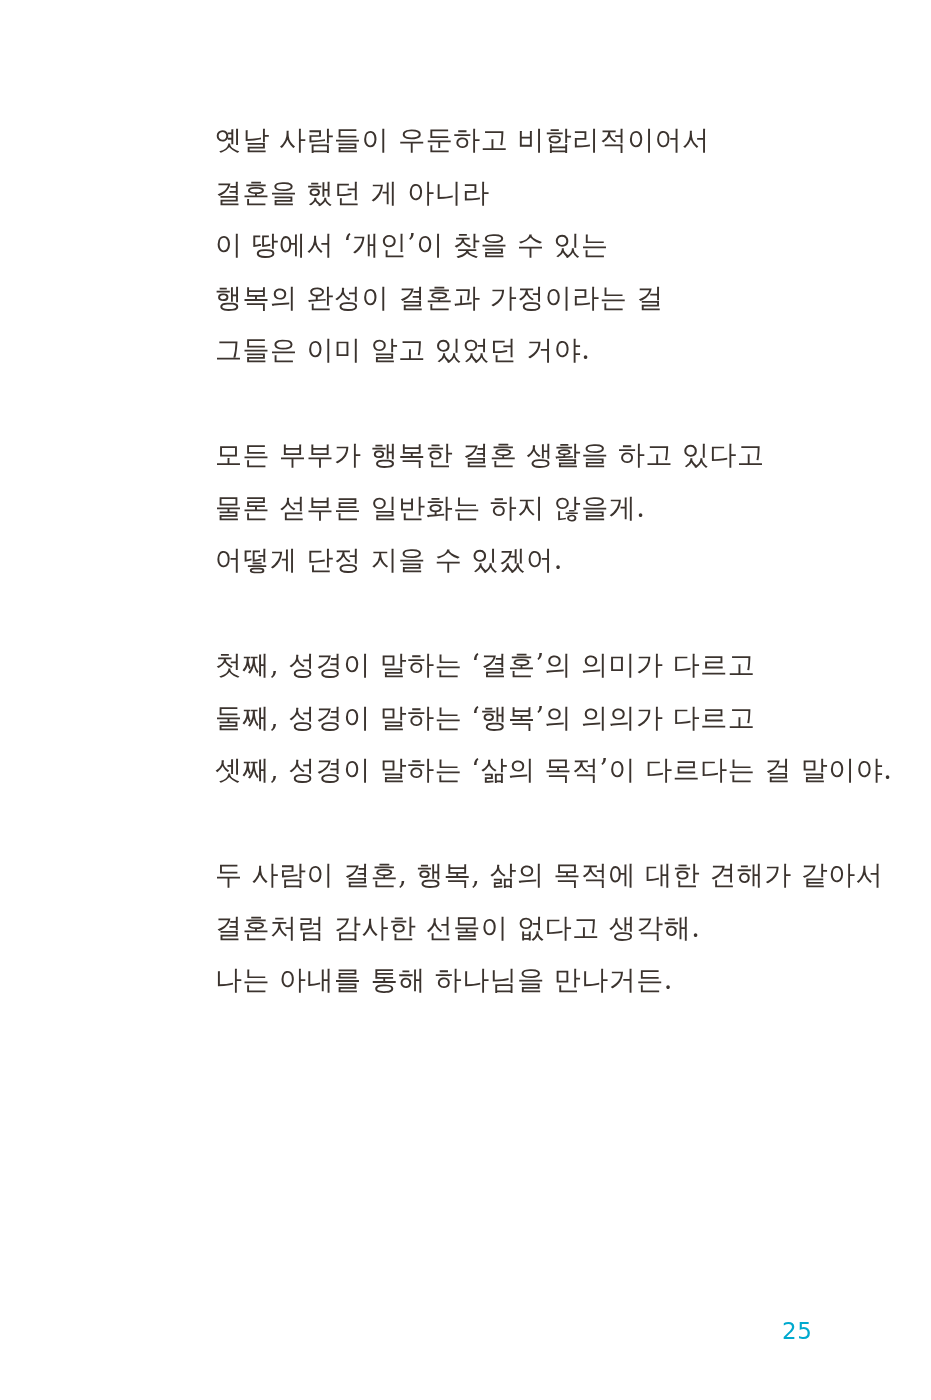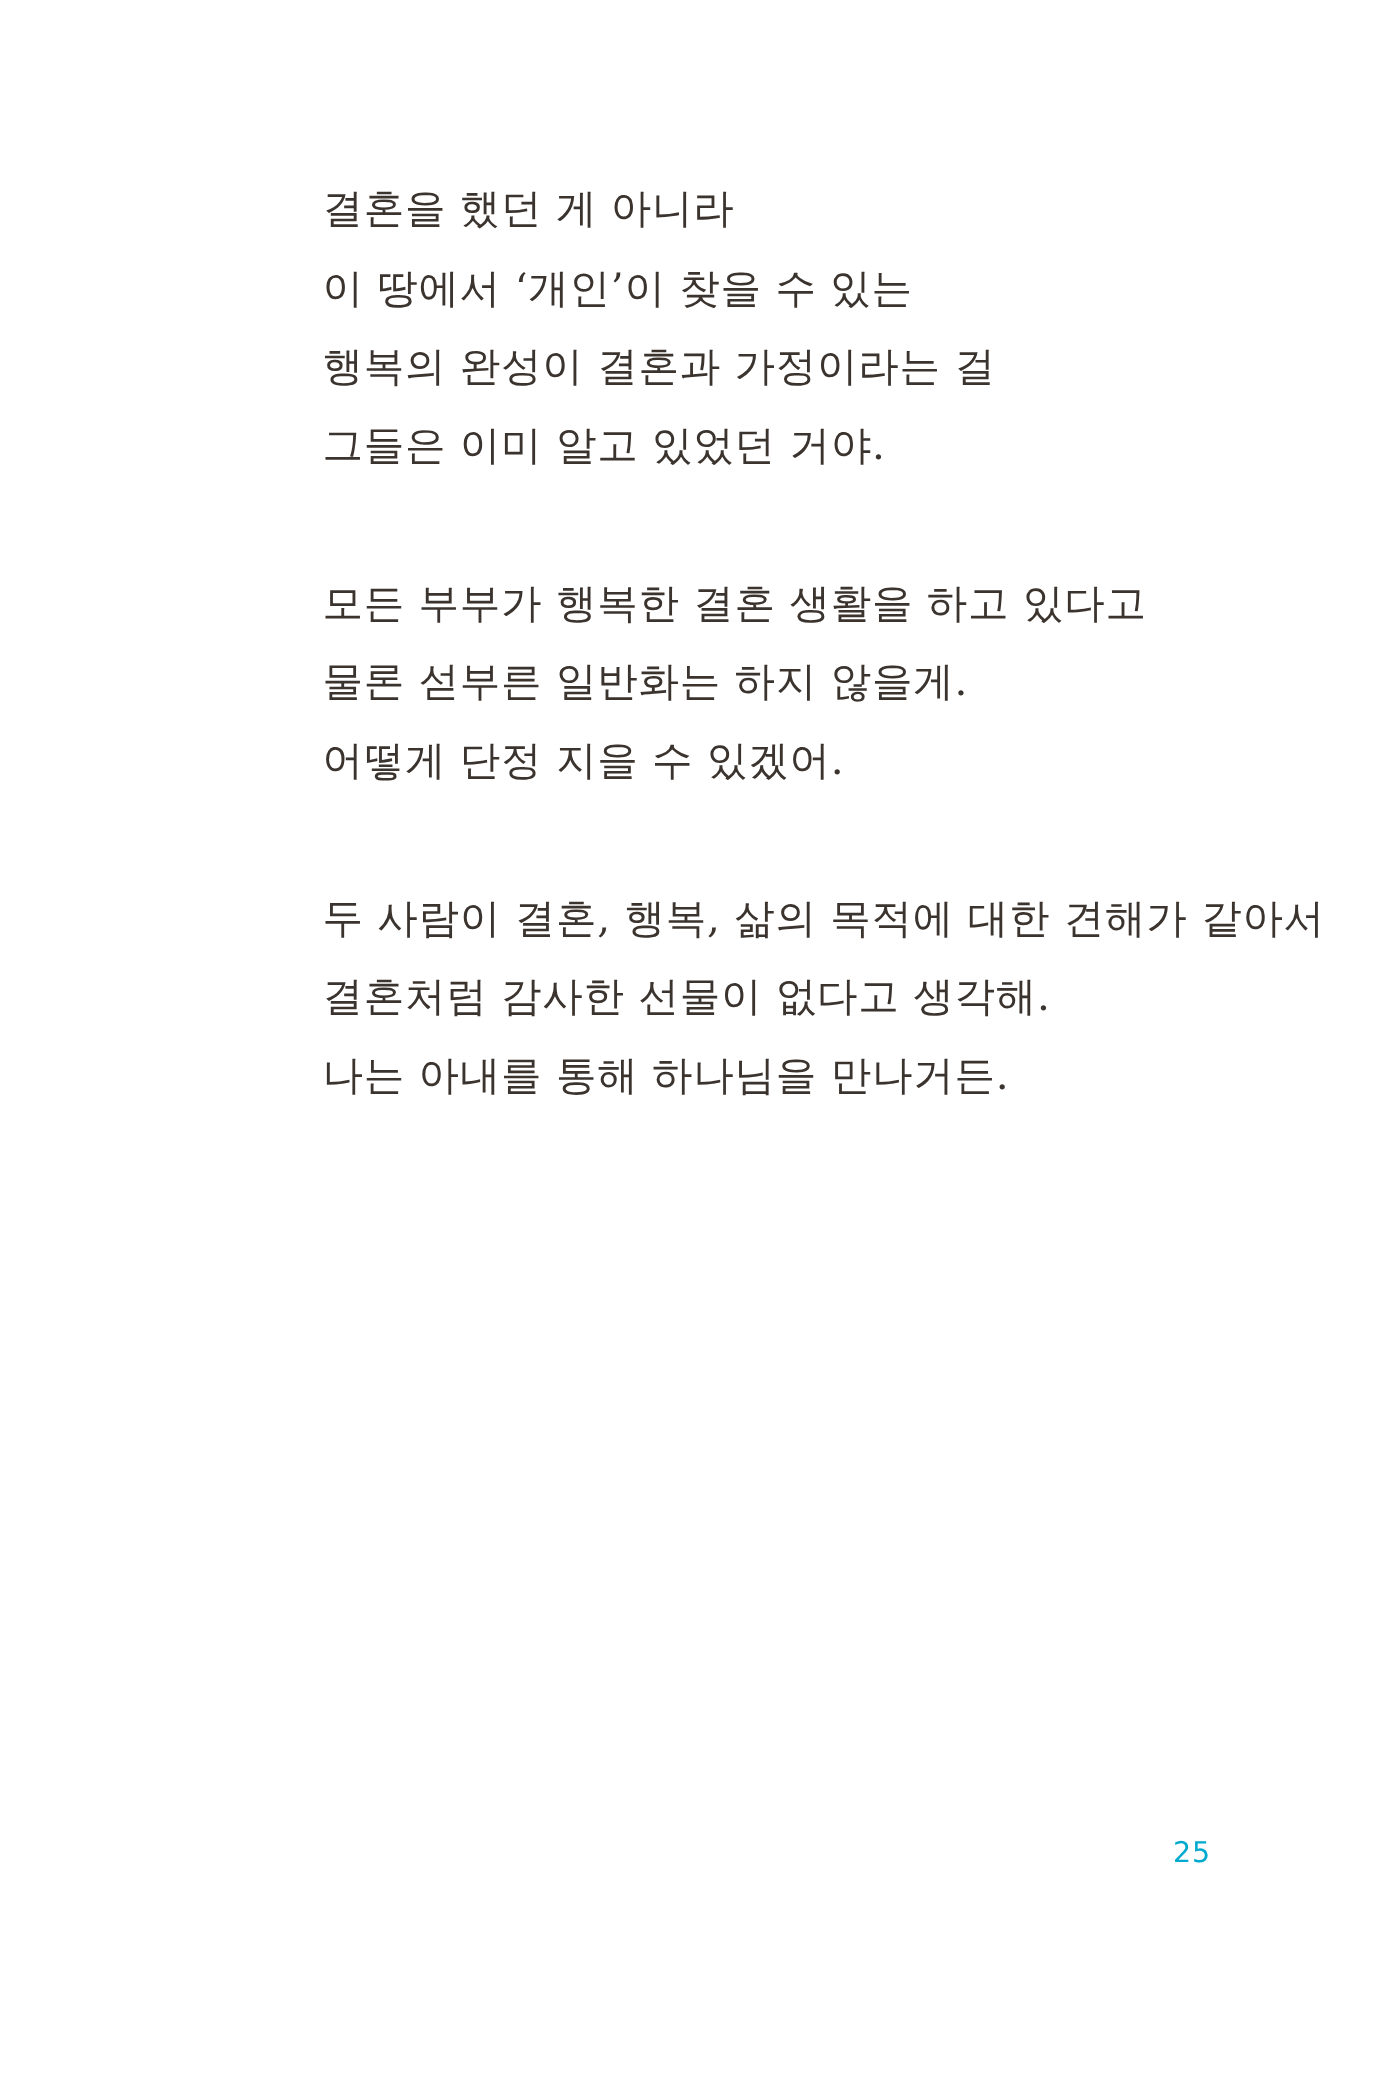--- a/index.html
+++ b/index.html
@@ -69,6 +69,7 @@
   <div class="text-block">
 
     <div class="stanza">
+      <p class="line">옛날 사람들이 우둔하고 비합리적이어서</p>
       <p class="line">결혼을 했던 게 아니라</p>
       <p class="line">이 땅에서 ‘개인’이 찾을 수 있는</p>
       <p class="line">행복의 완성이 결혼과 가정이라는 걸</p>

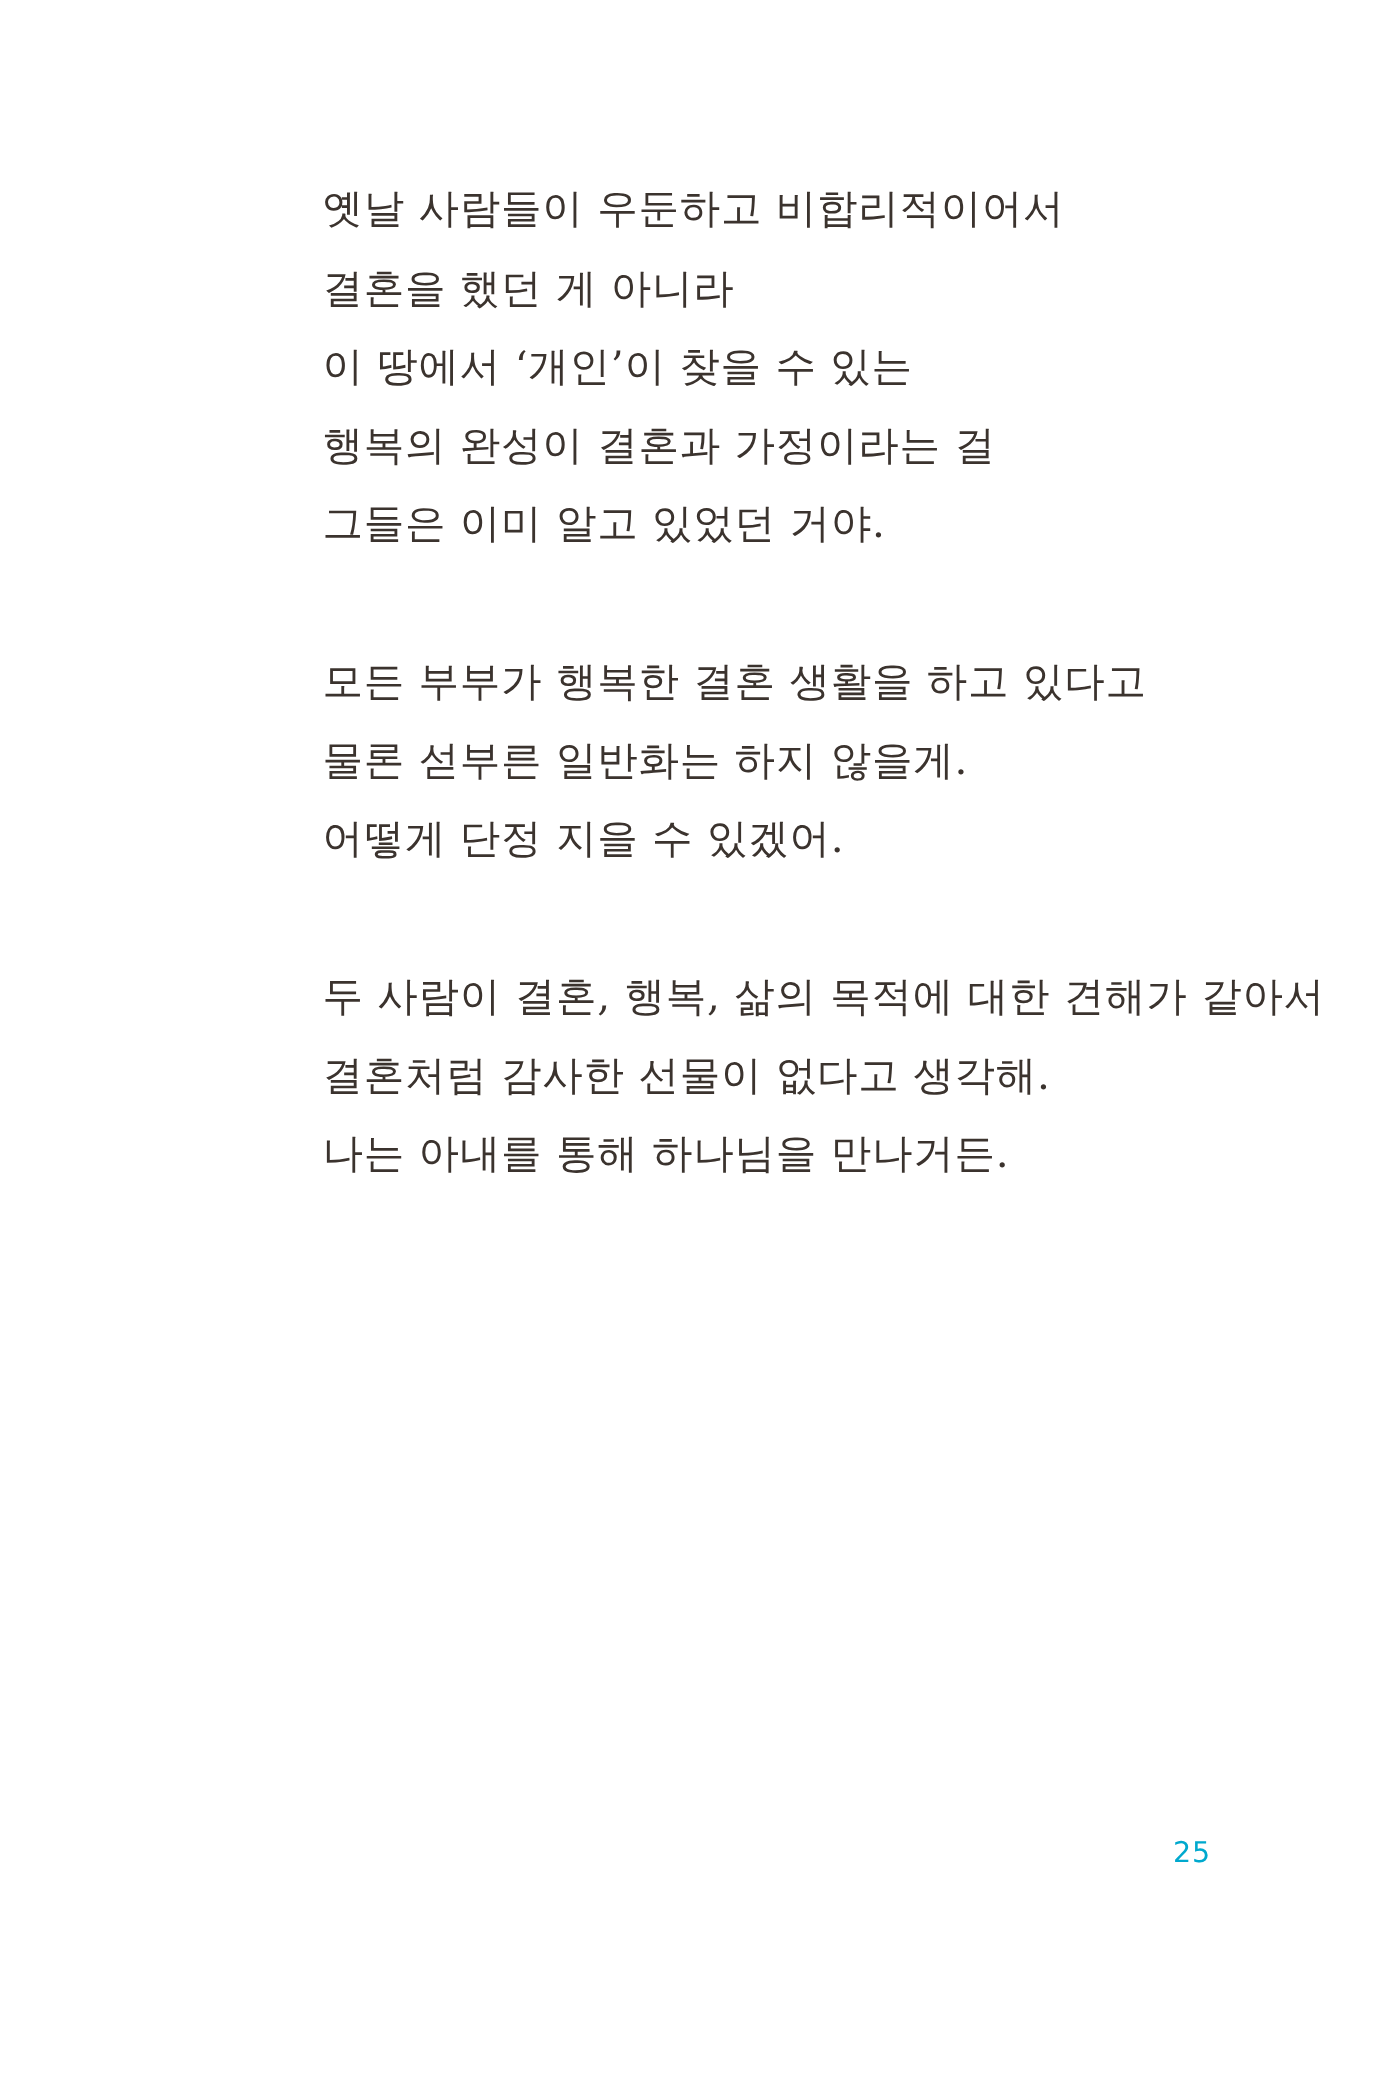--- a/index.html
+++ b/index.html
@@ -82,6 +82,11 @@
       <p class="line">어떻게 단정 지을 수 있겠어.</p>
     </div>
 
+    <div class="stanza">
+      <p class="line">첫째, 성경이 말하는 ‘결혼’의 의미가 다르고</p>
+      <p class="line">둘째, 성경이 말하는 ‘행복’의 의의가 다르고</p>
+      <p class="line">셋째, 성경이 말하는 ‘삶의 목적’이 다르다는 걸 말이야.</p>
+    </div>
 
     <div class="stanza">
       <p class="line">두 사람이 결혼, 행복, 삶의 목적에 대한 견해가 같아서</p>

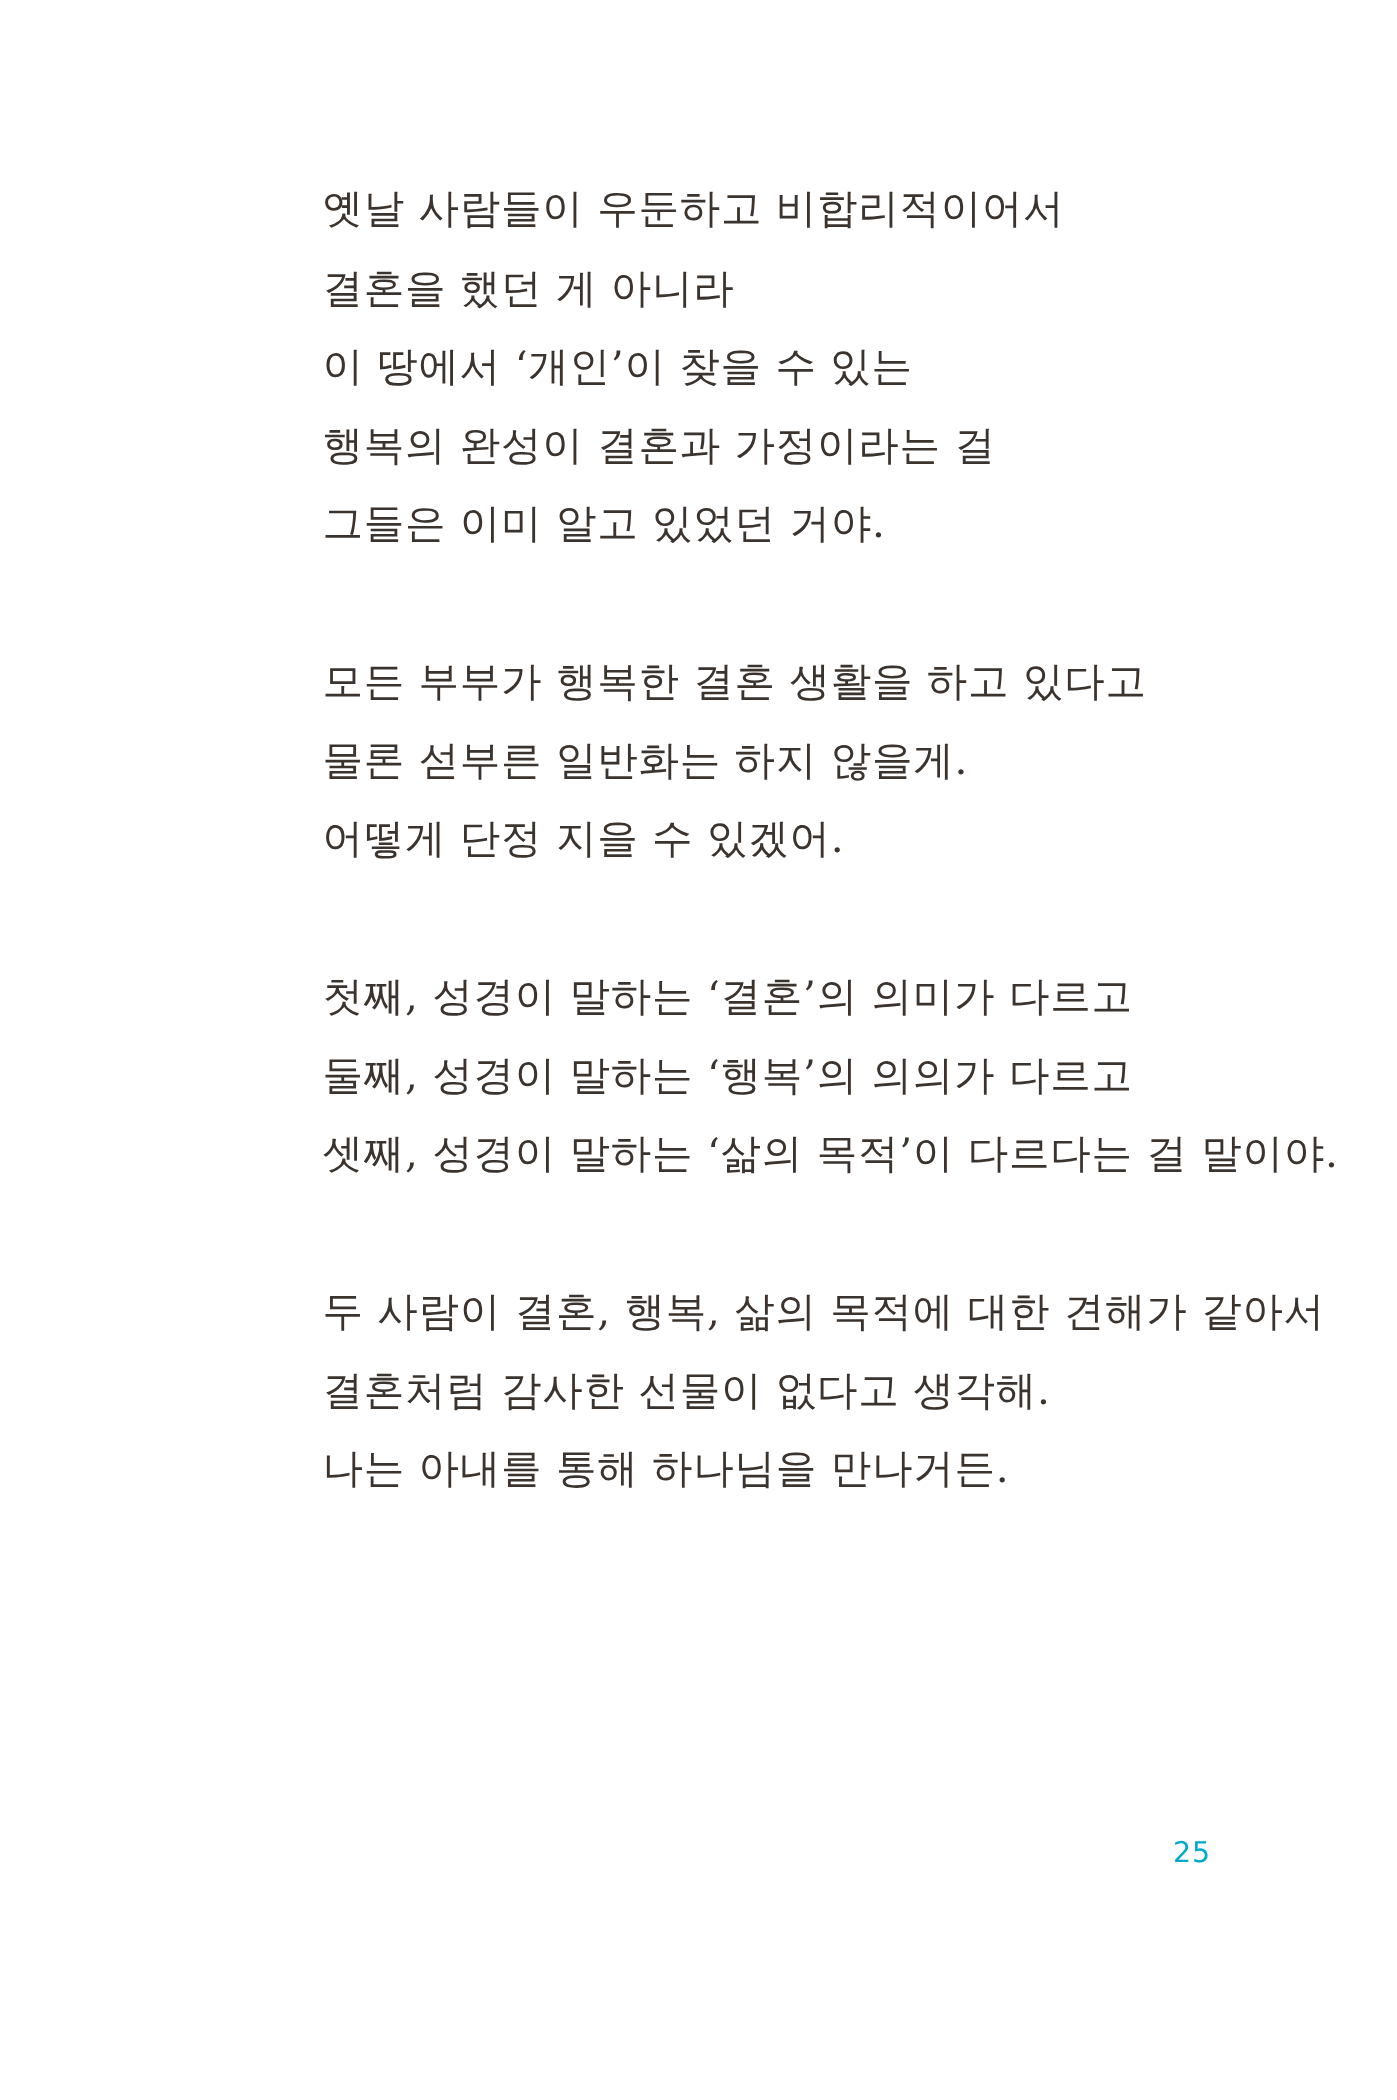--- a/index.html
+++ b/index.html
@@ -52,9 +52,9 @@
   .page-number {
     position: absolute;
     left: 782px;
-    top: 1224px;
+    top: 1320px;
     font-family: "DejaVu Sans", "Liberation Sans", sans-serif;
-    font-size: 19px;
+    font-size: 23px;
     line-height: 22px;
     color: var(--accent-color);
     letter-spacing: 0.5px;

